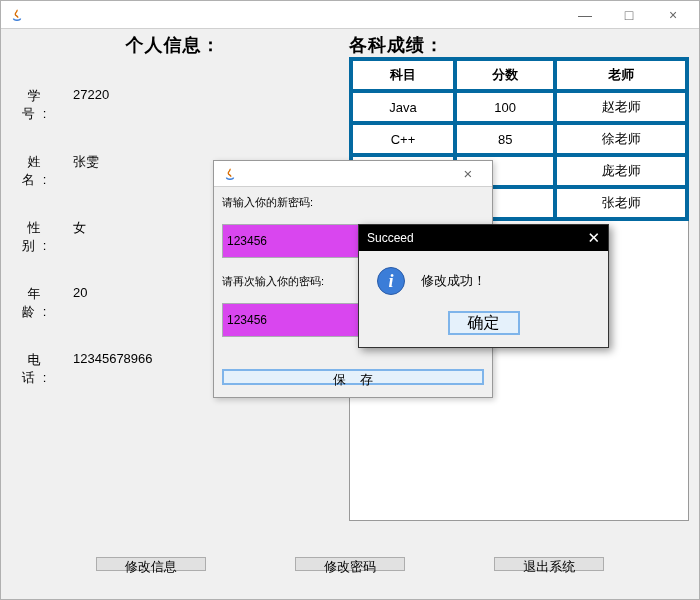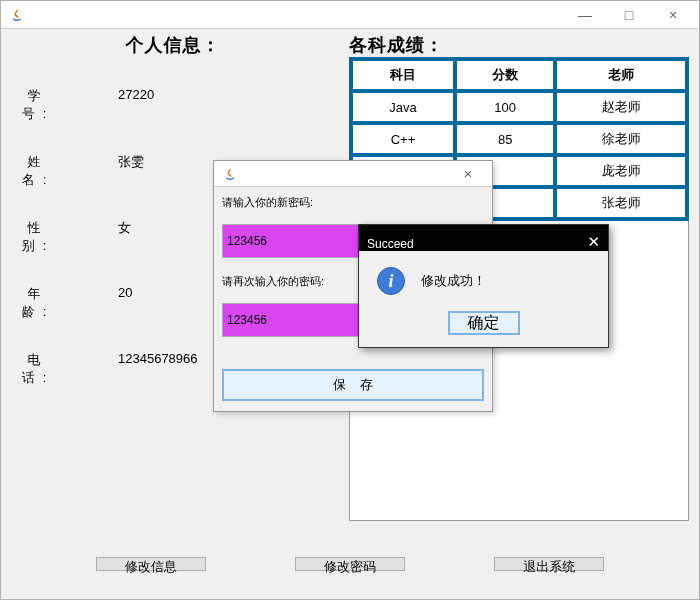--- a/index.html
+++ b/index.html
@@ -70,7 +70,6 @@
       display: flex;
       margin-bottom: 30px;
       font-size: 13px;
-      gap: 45px;
     }
     .info-label {
       width: 70px;

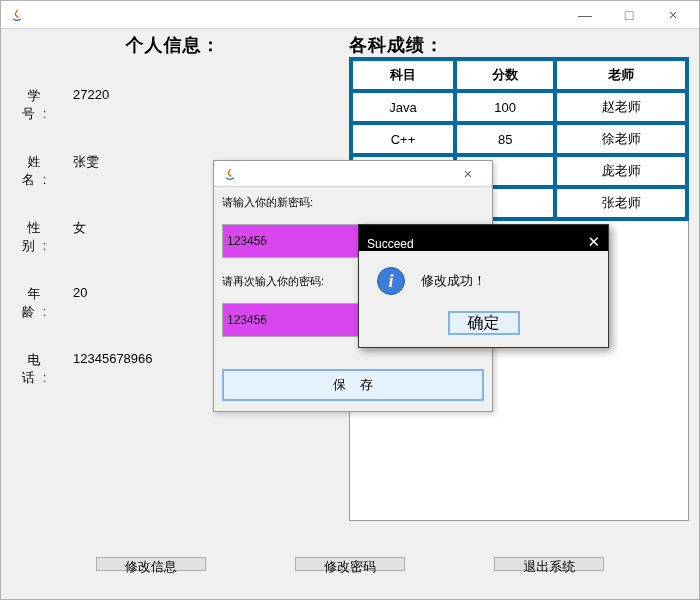--- a/index.html
+++ b/index.html
@@ -188,7 +188,7 @@
       background: #000;
       color: #fff;
       display: flex;
-      align-items: flex-end;
+      align-items: center;
       padding: 0 8px;
       font-size: 12px;
     }

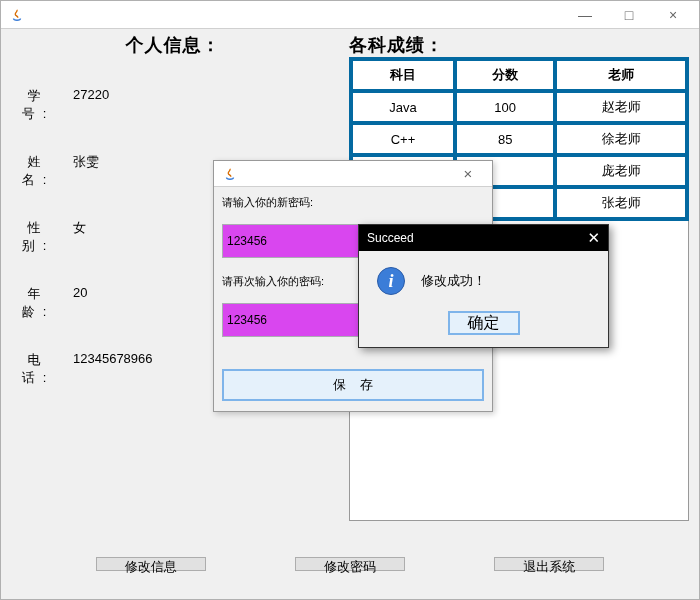--- a/index.html
+++ b/index.html
@@ -164,7 +164,7 @@
     }
     .pwd-save {
       width: 100%;
-      height: 32px;
+      height: 16px;
       background: #e5f1fb;
       border: 2px solid #7eb4ea;
       font-size: 13px;

